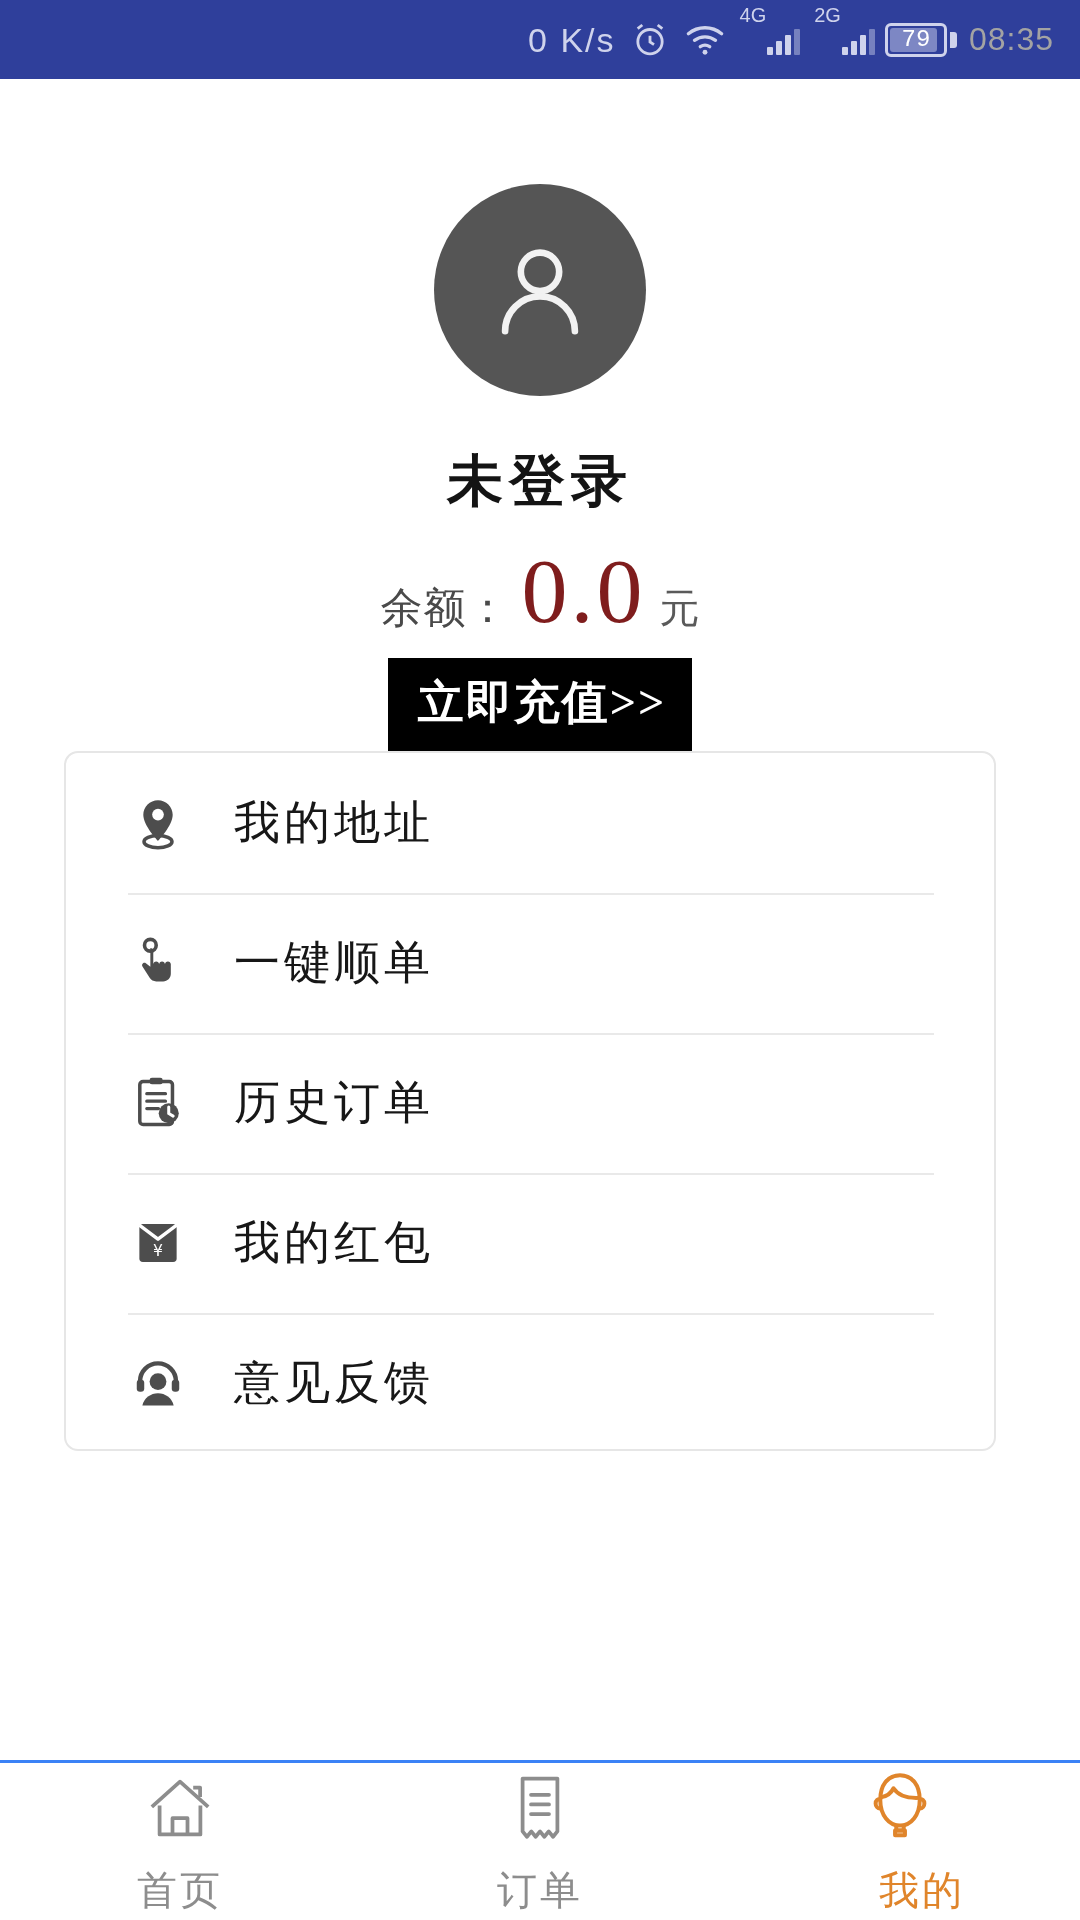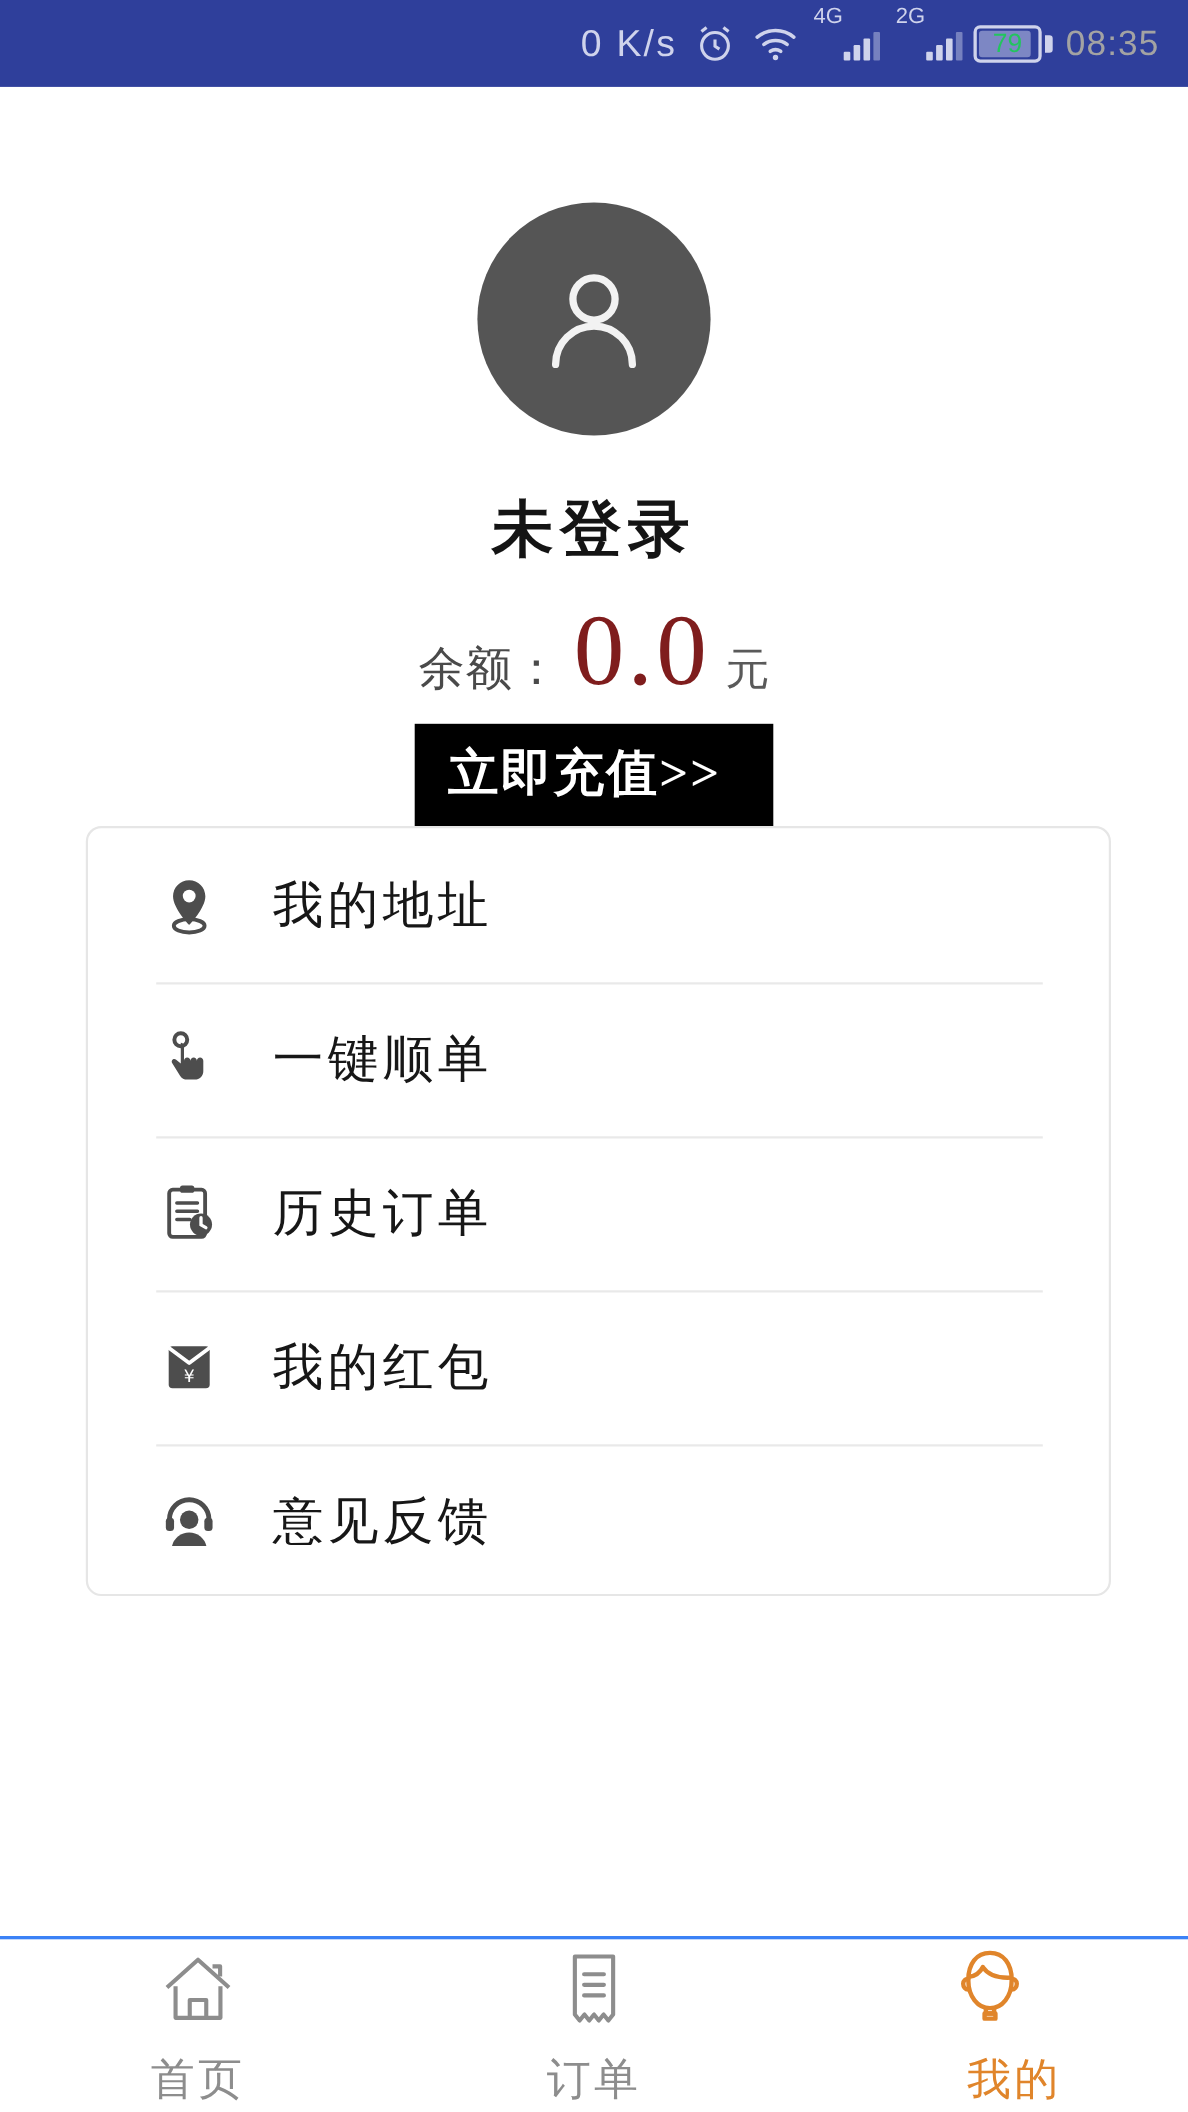--- a/index.html
+++ b/index.html
@@ -50,8 +50,8 @@
   }
   .batt-num {
     position:relative;
-    font-family:Liberation Sans, sans-serif;
-    font-size:24px; color:#22c55e; letter-spacing:0px;
+    font-family:Liberation Mono, monospace;
+    font-size:24px; color:#ffffff; letter-spacing:0px;
   }
   .batt-cap {
     width:7px; height:16px; background:#cfd3ec;

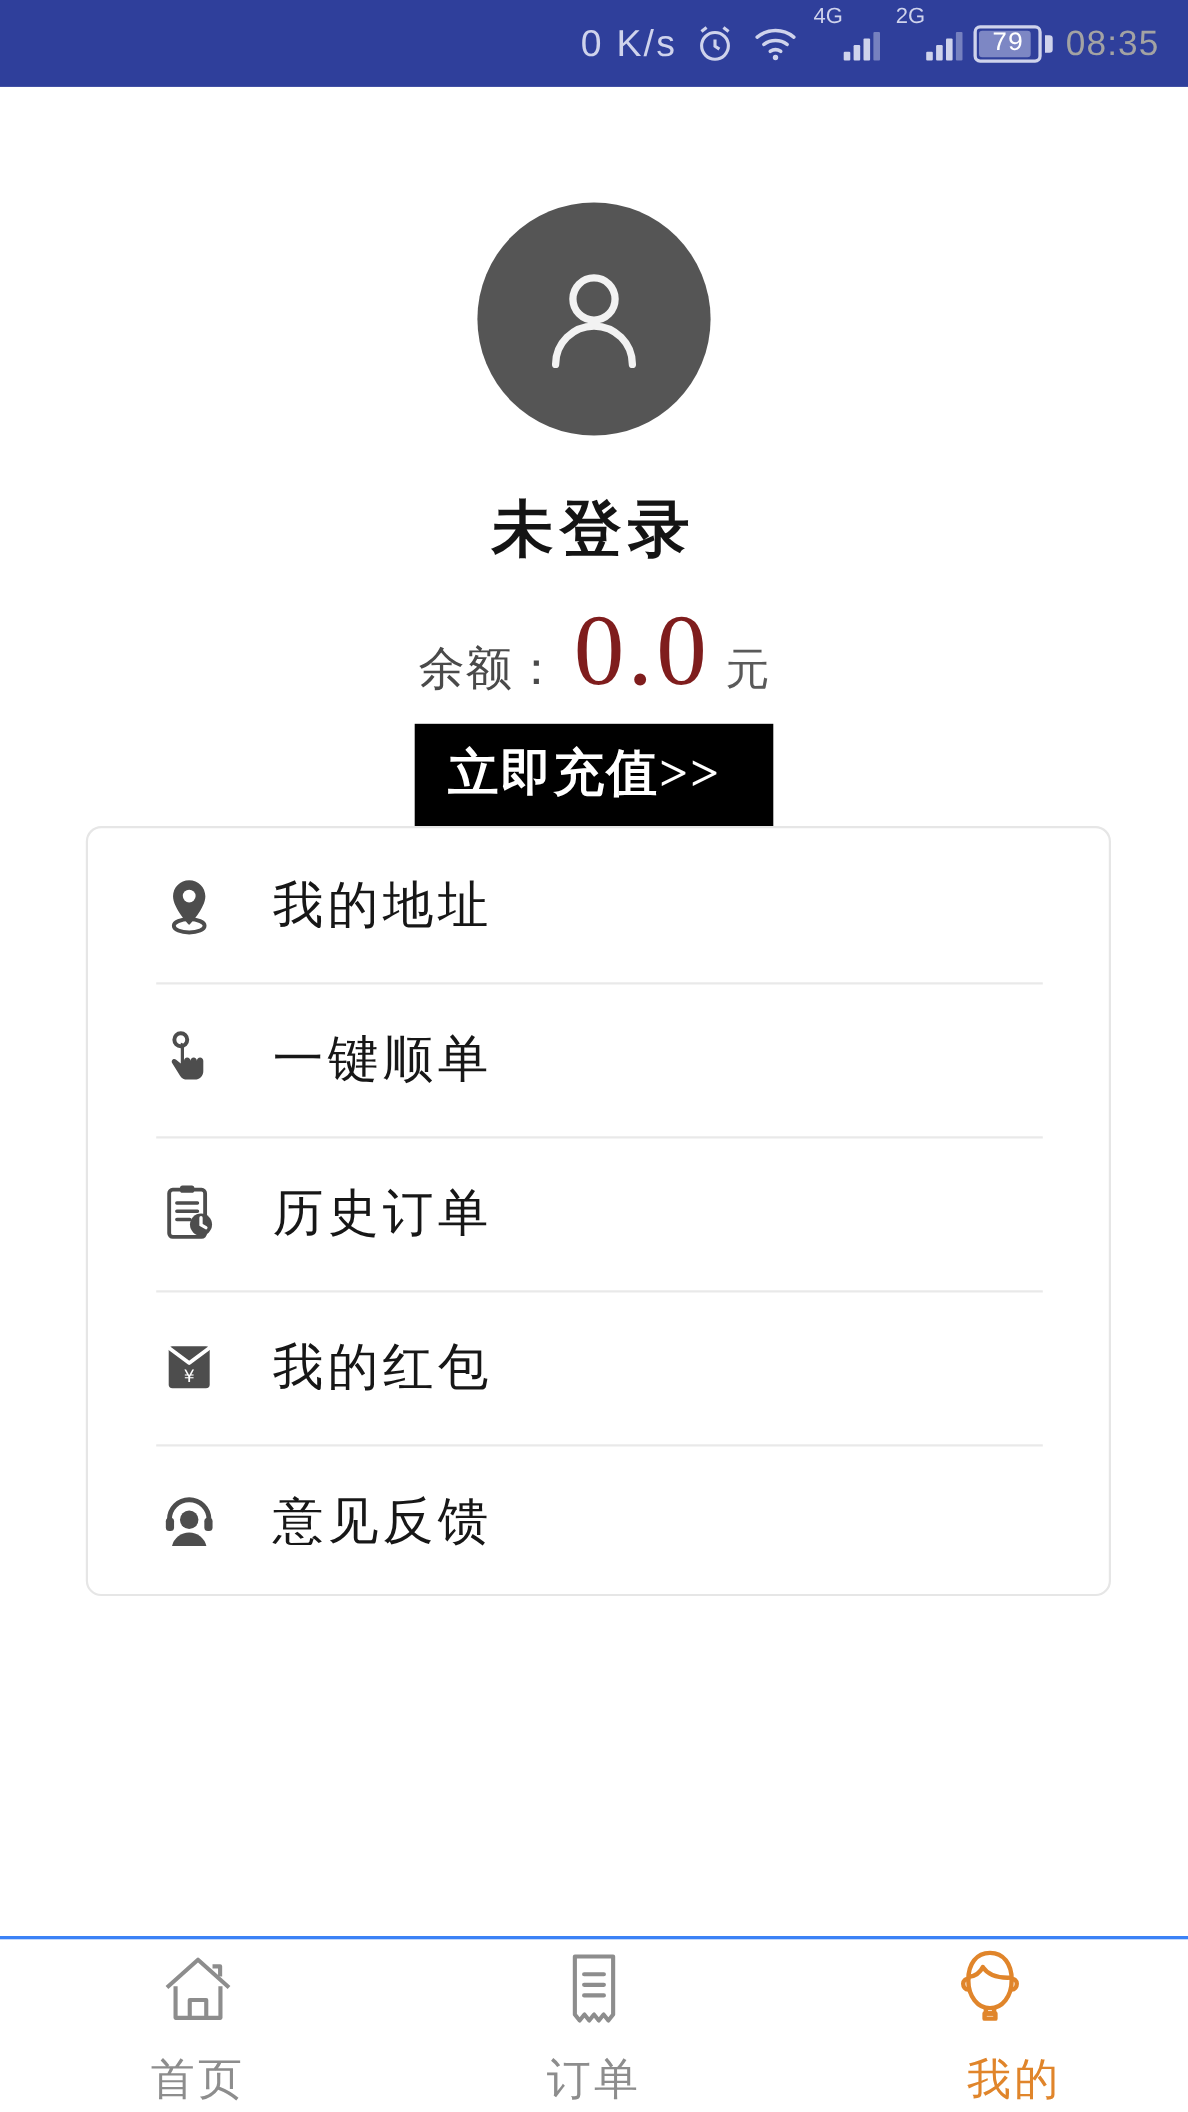--- a/index.html
+++ b/index.html
@@ -96,7 +96,7 @@
     margin-top:22px;
     background:#000000; color:#ffffff;
     font-size:46px; letter-spacing:2px;
-    padding:14px 47px 18px 30px;
+    padding:14px 26px 18px 30px;
     border:none; cursor:pointer;
     font-family:"Liberation Serif", serif;
     font-weight:bold;

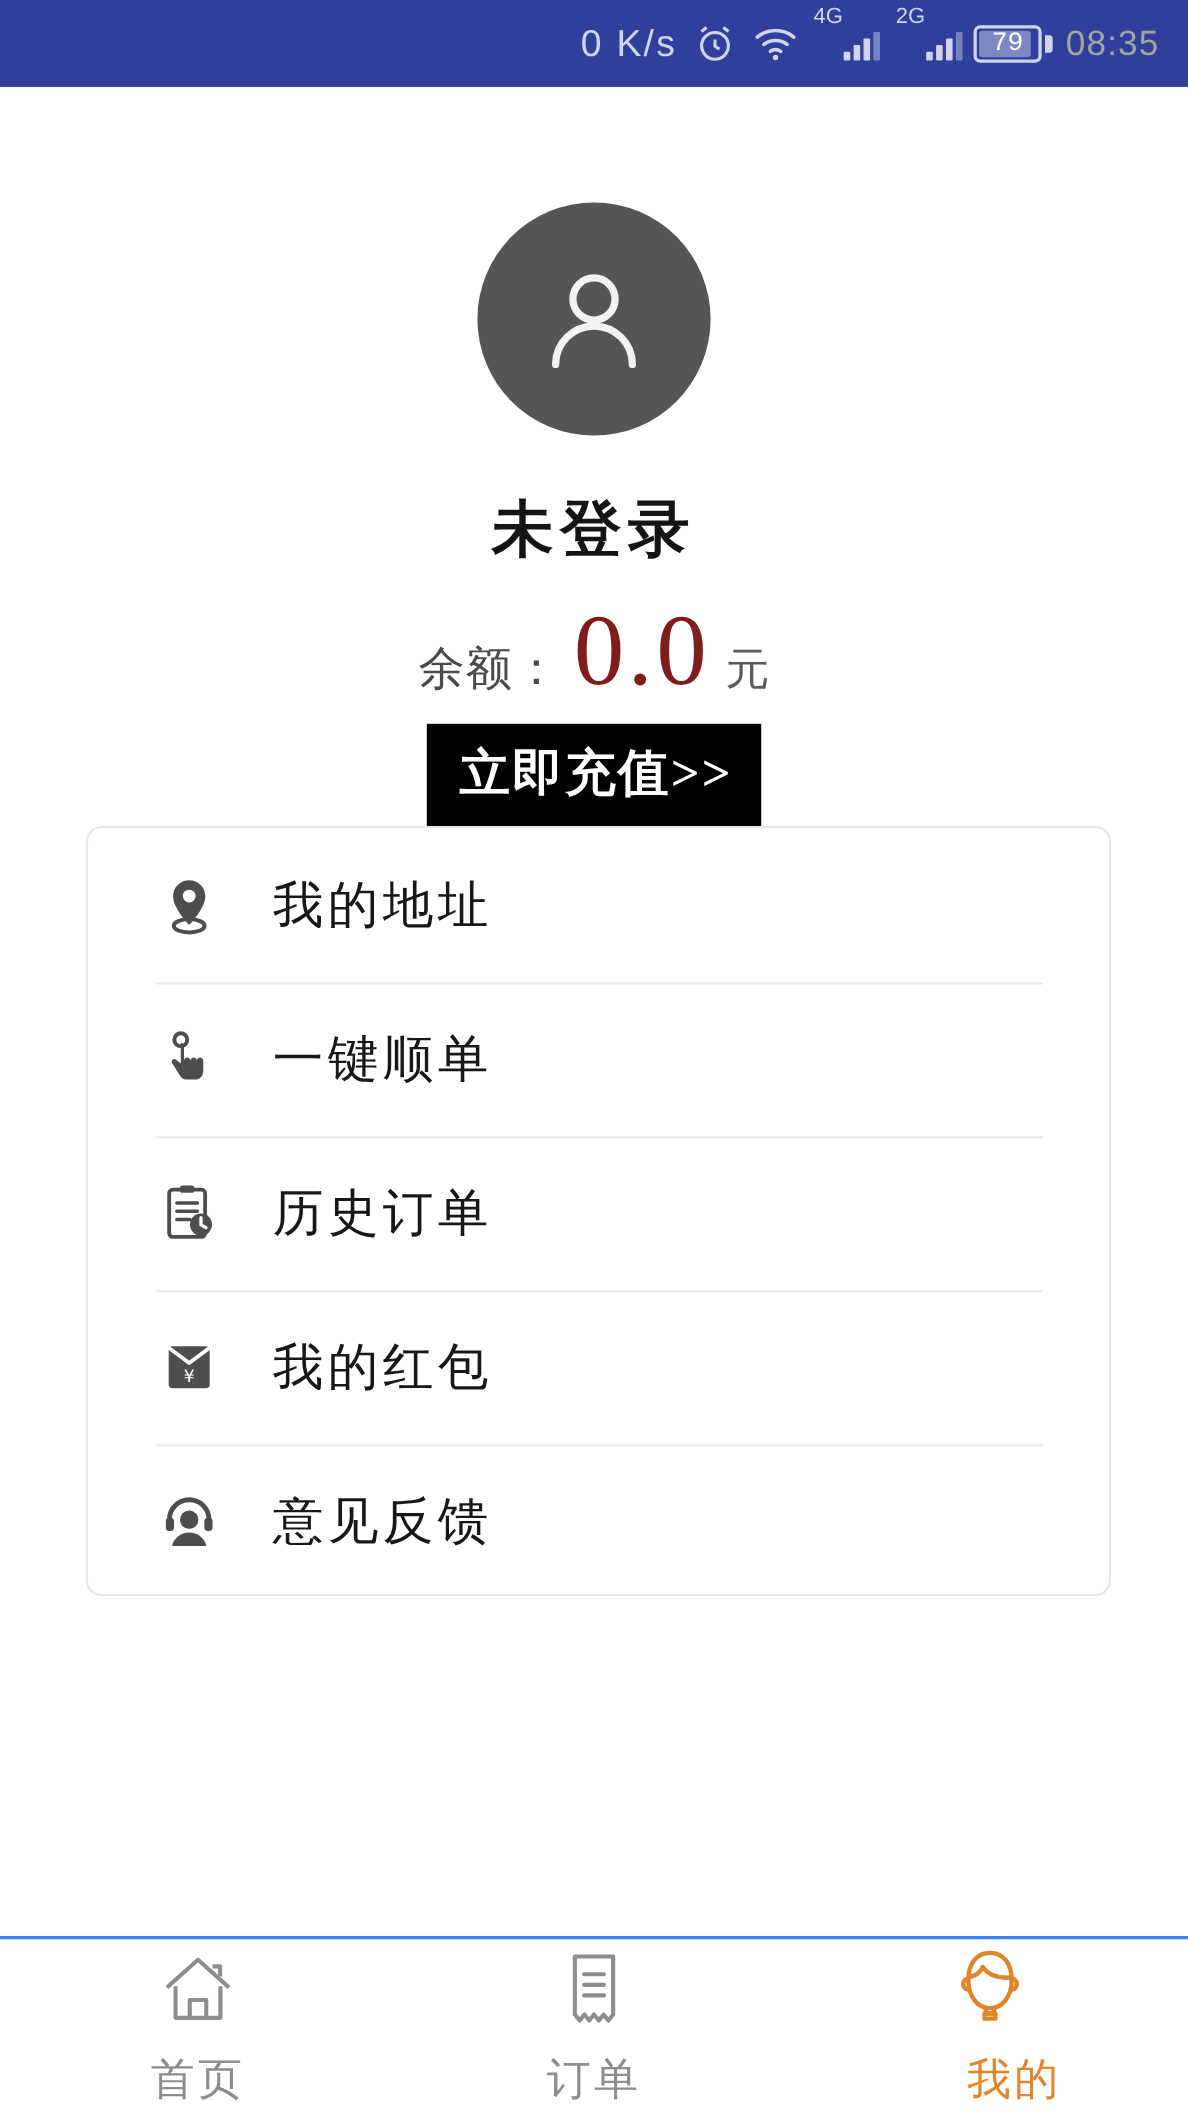--- a/index.html
+++ b/index.html
@@ -105,7 +105,7 @@
   
   #menu-card {
     position:absolute;
-    left:78px; top:751px;
+    left:64px; top:751px;
     width:932px; height:700px;
     background:#ffffff;
     border:2px solid #e6e6e6;

